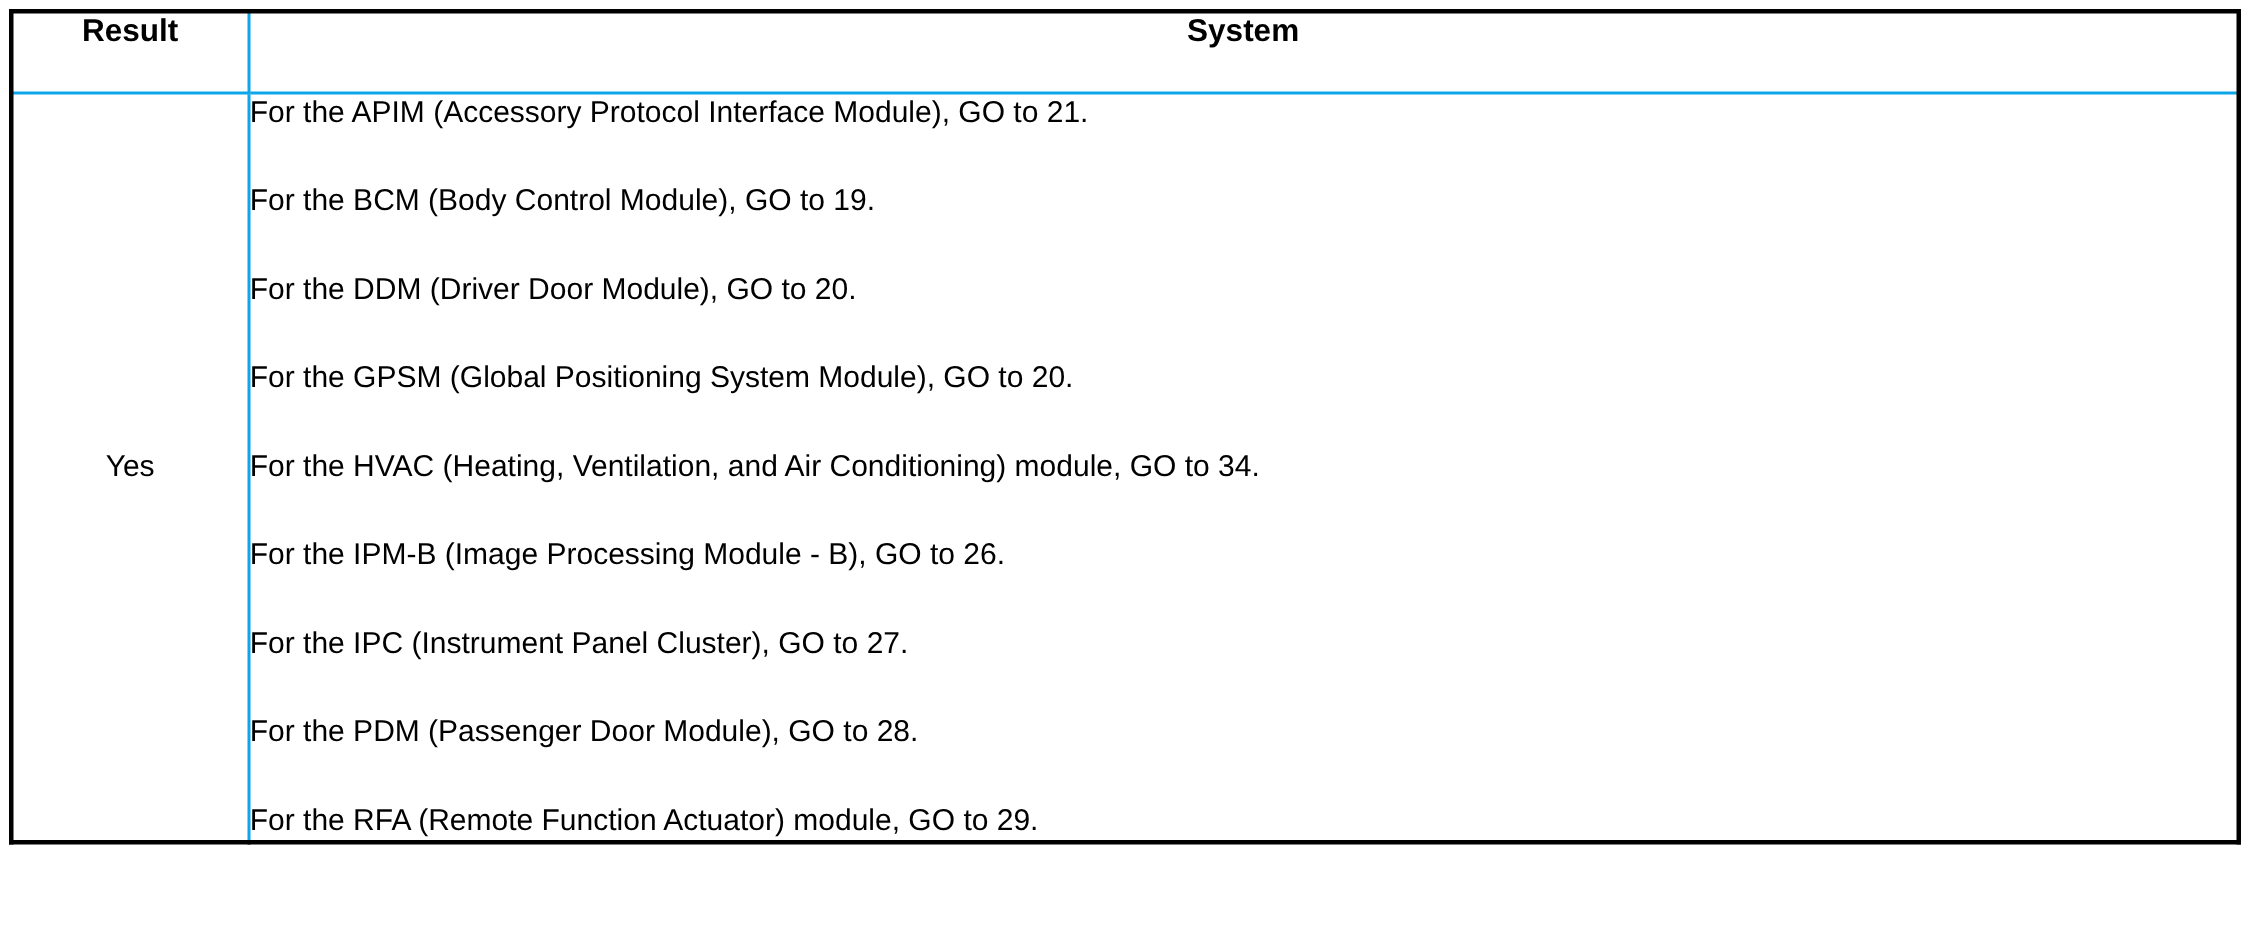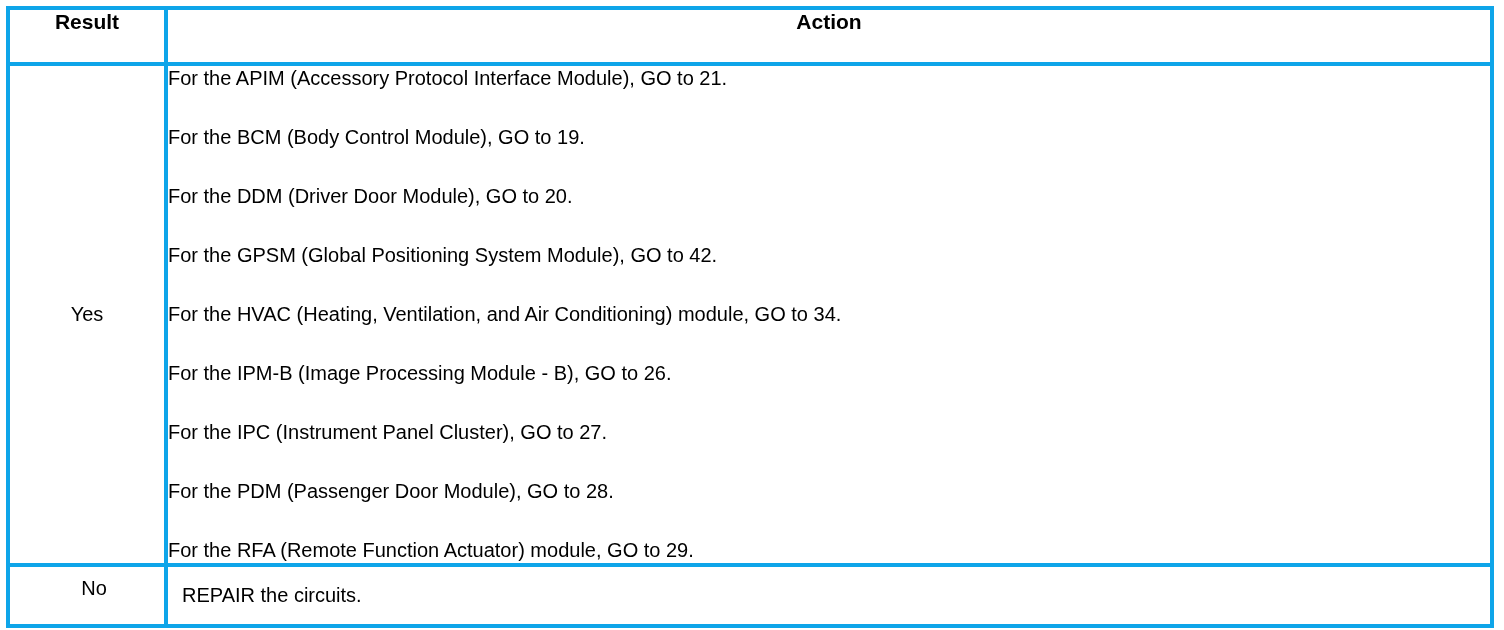--- a/index.html
+++ b/index.html
@@ -27,7 +27,7 @@
   }
   table.result-action th,
   table.result-action td {
-    border: 4px solid #0ea5e9;
+    border: 2px solid #0ea5e9;
     vertical-align: top;
     padding: 0;
   }

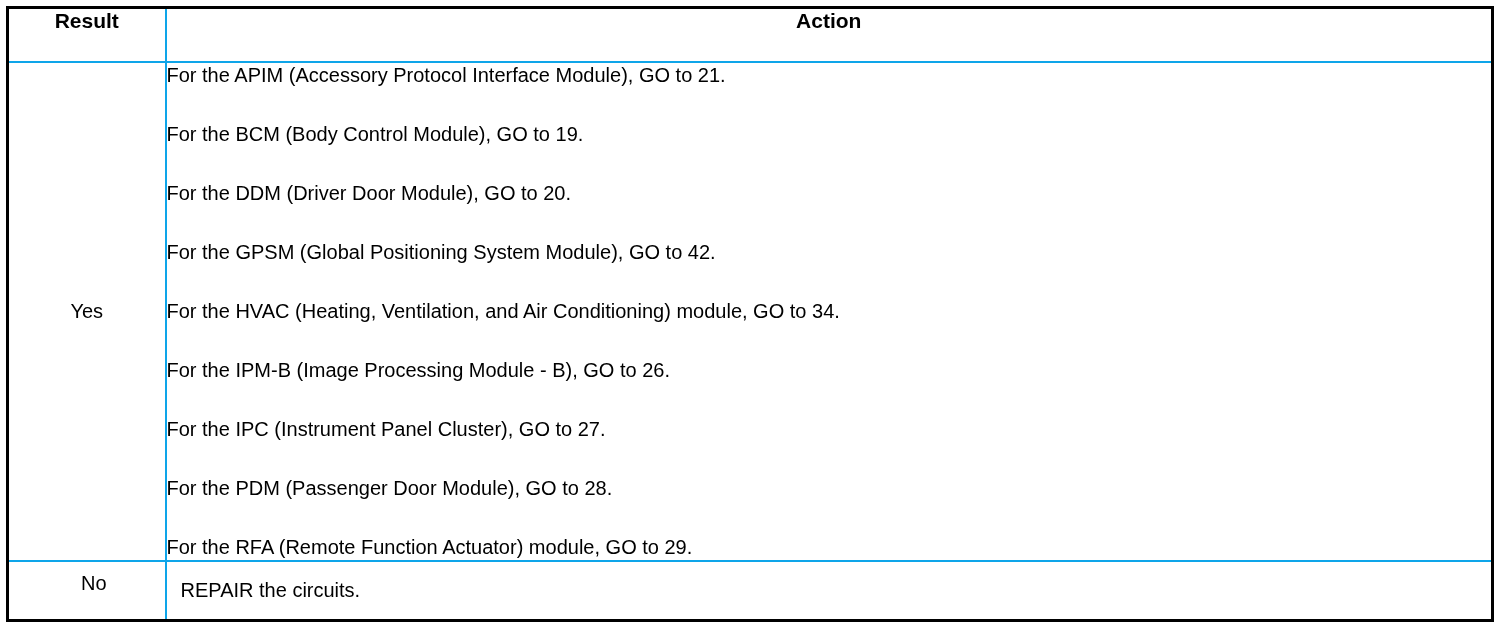--- a/index.html
+++ b/index.html
@@ -97,7 +97,7 @@
     <thead>
       <tr>
         <th class="col-result">Result</th>
-        <th class="col-action">Action</th>
+        <th class="col-action">System</th>
       </tr>
     </thead>
     <tbody>

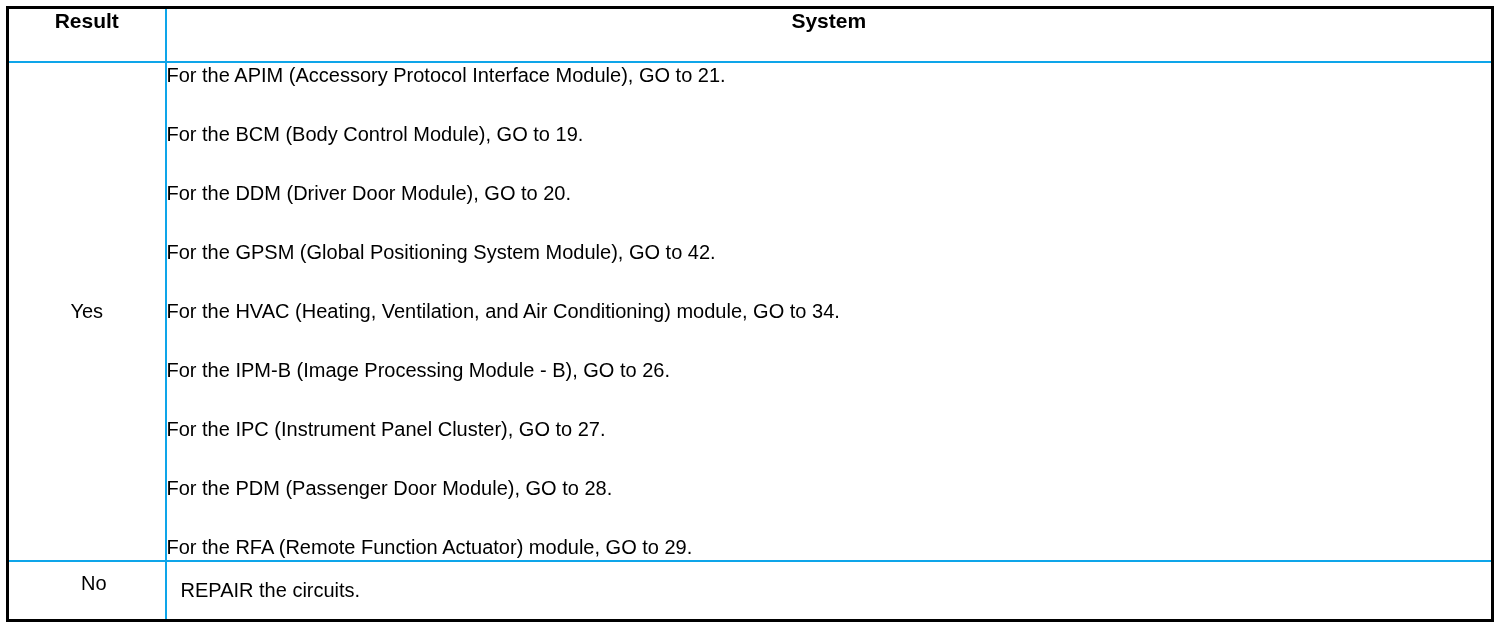--- a/index.html
+++ b/index.html
@@ -108,7 +108,7 @@
             <li>For the APIM (Accessory Protocol Interface Module), GO to 21.</li>
             <li>For the BCM (Body Control Module), GO to 19.</li>
             <li>For the DDM (Driver Door Module), GO to 20.</li>
-            <li>For the GPSM (Global Positioning System Module), GO to 42.</li>
+            <li>For the GPSM (Global Positioning System Module), GO to 20.</li>
             <li>For the HVAC (Heating, Ventilation, and Air Conditioning) module, GO to 34.</li>
             <li>For the IPM-B (Image Processing Module - B), GO to 26.</li>
             <li>For the IPC (Instrument Panel Cluster), GO to 27.</li>

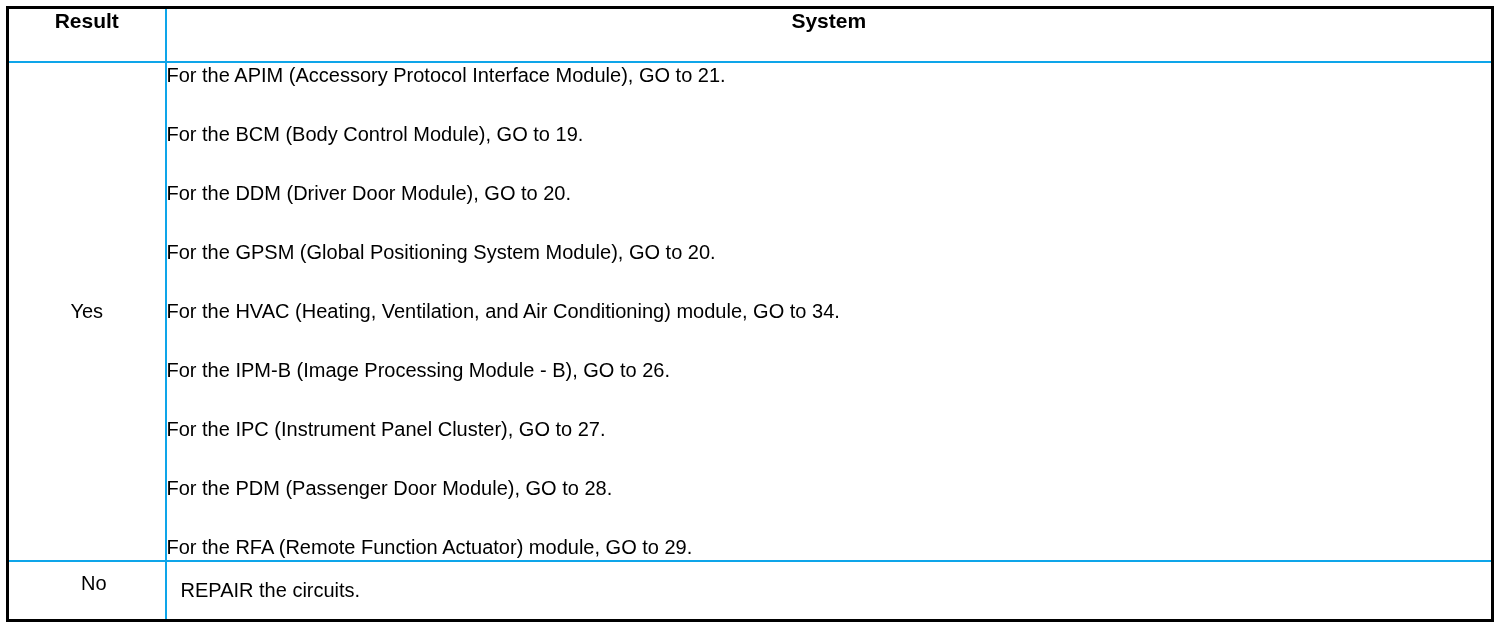--- a/index.html
+++ b/index.html
@@ -117,12 +117,6 @@
           </ul>
         </td>
       </tr>
-      <tr class="row-no">
-        <td class="result-cell">No</td>
-        <td class="action-cell">
-          <p class="action-single">REPAIR the circuits.</p>
-        </td>
-      </tr>
     </tbody>
   </table>
 </div>

